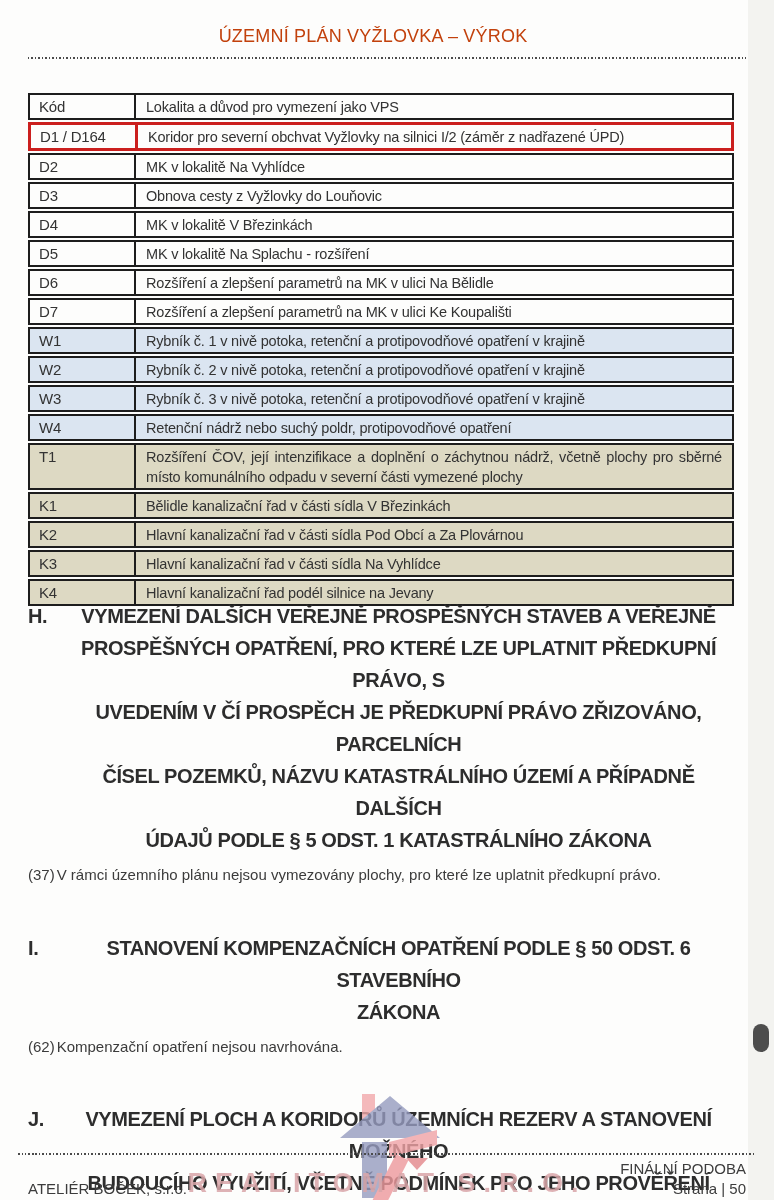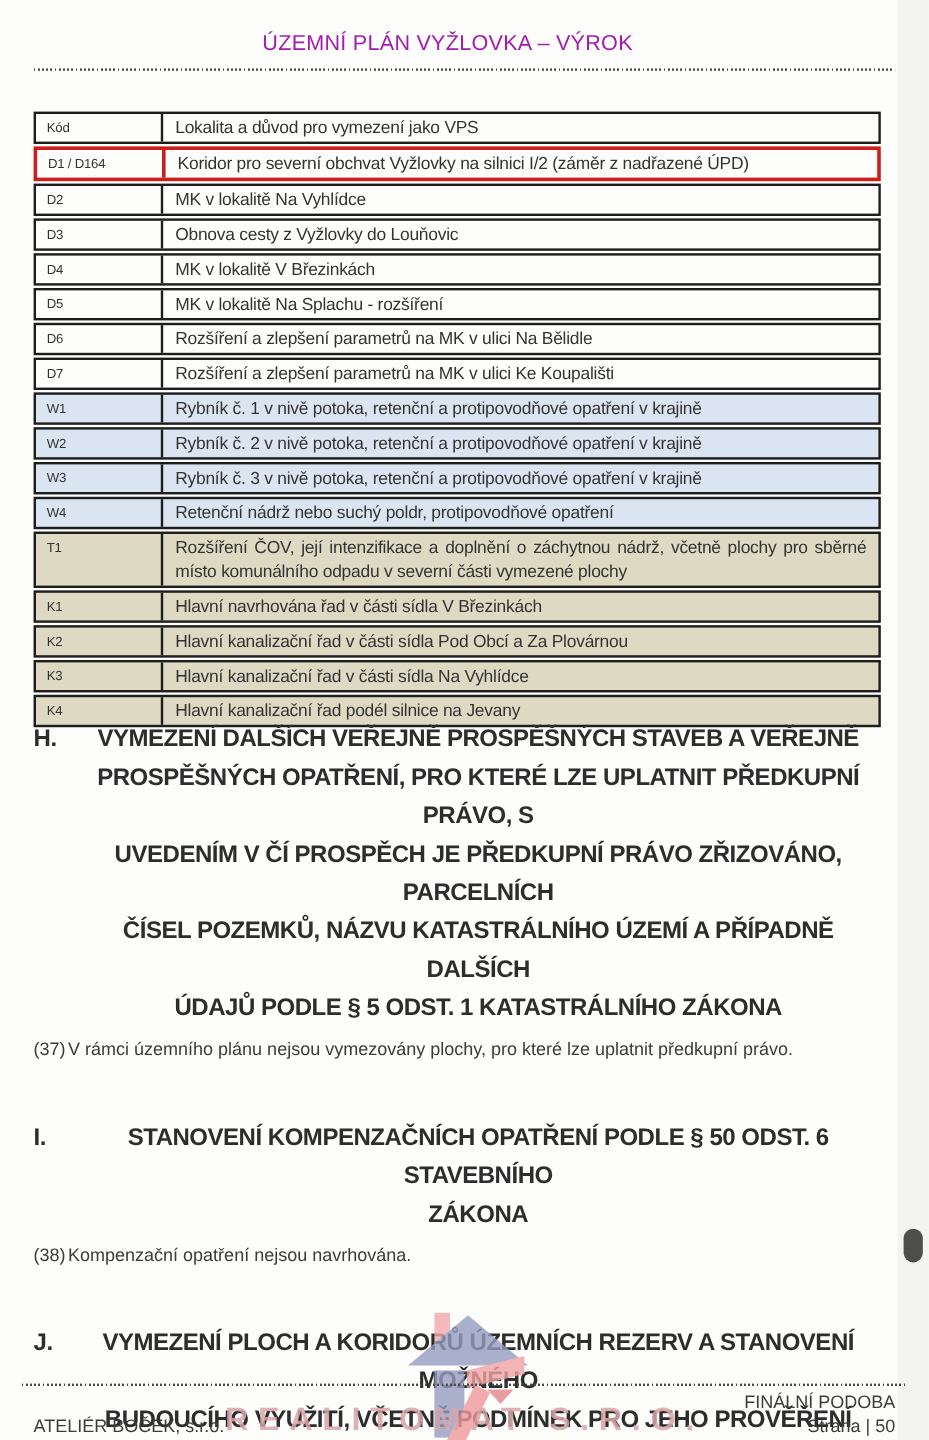--- a/index.html
+++ b/index.html
@@ -31,7 +31,7 @@
     text-align: center;
     font-size: 18px;
     letter-spacing: 0.2px;
-    color: #a21caf;
+    color: #c2410c;
   }
   .rule-dotted {
     position: absolute;

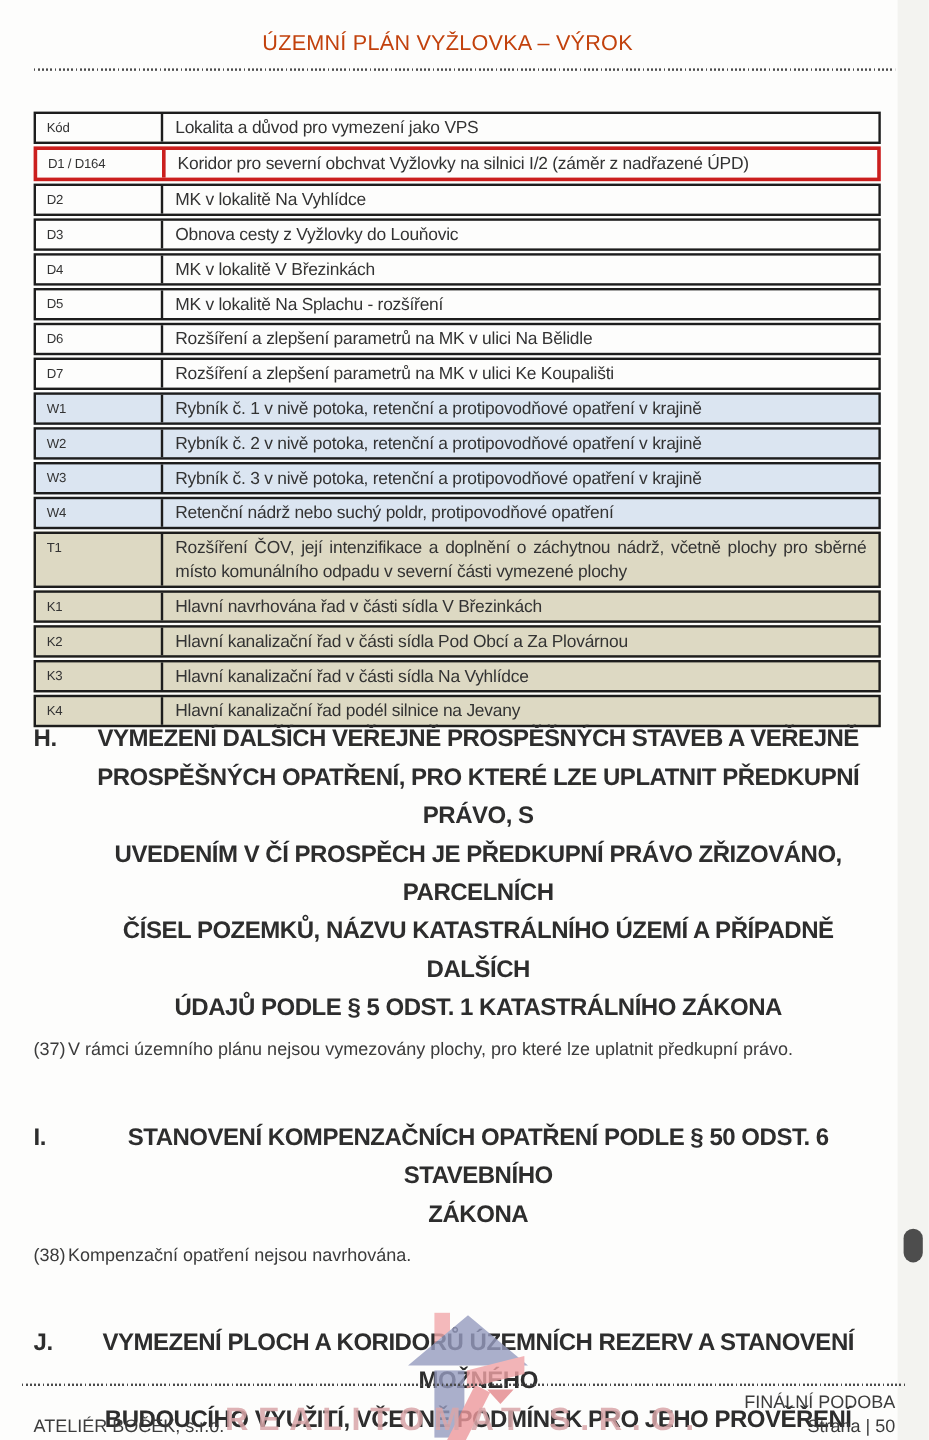--- a/index.html
+++ b/index.html
@@ -62,7 +62,7 @@
     width: 90px;
     flex: 0 0 90px;
     padding: 2px 4px 1px 9px;
-    font-size: 11px;
+    font-size: 15px;
     line-height: 20px;
     letter-spacing: -0.2px;
     color: #333;

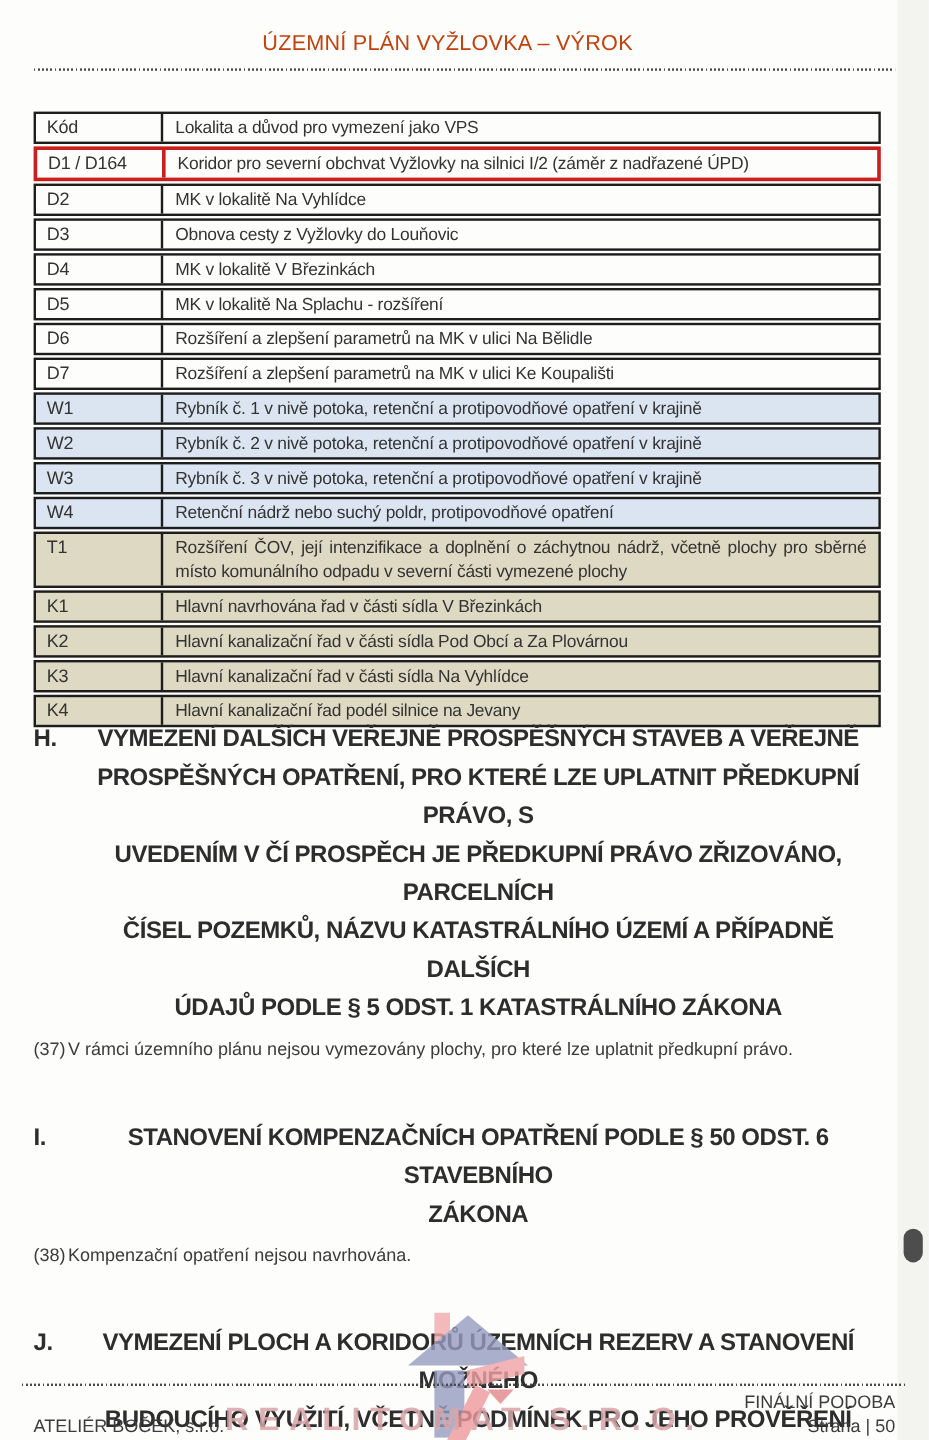--- a/index.html
+++ b/index.html
@@ -251,7 +251,7 @@
 
         <div class="t-row row-t">
           <div class="cell-code">K1</div>
-          <div class="cell-text">Hlavní navrhována řad v části sídla V Březinkách</div>
+          <div class="cell-text">Bělidle kanalizační řad v části sídla V Březinkách</div>
         </div>
 
         <div class="t-row row-t">

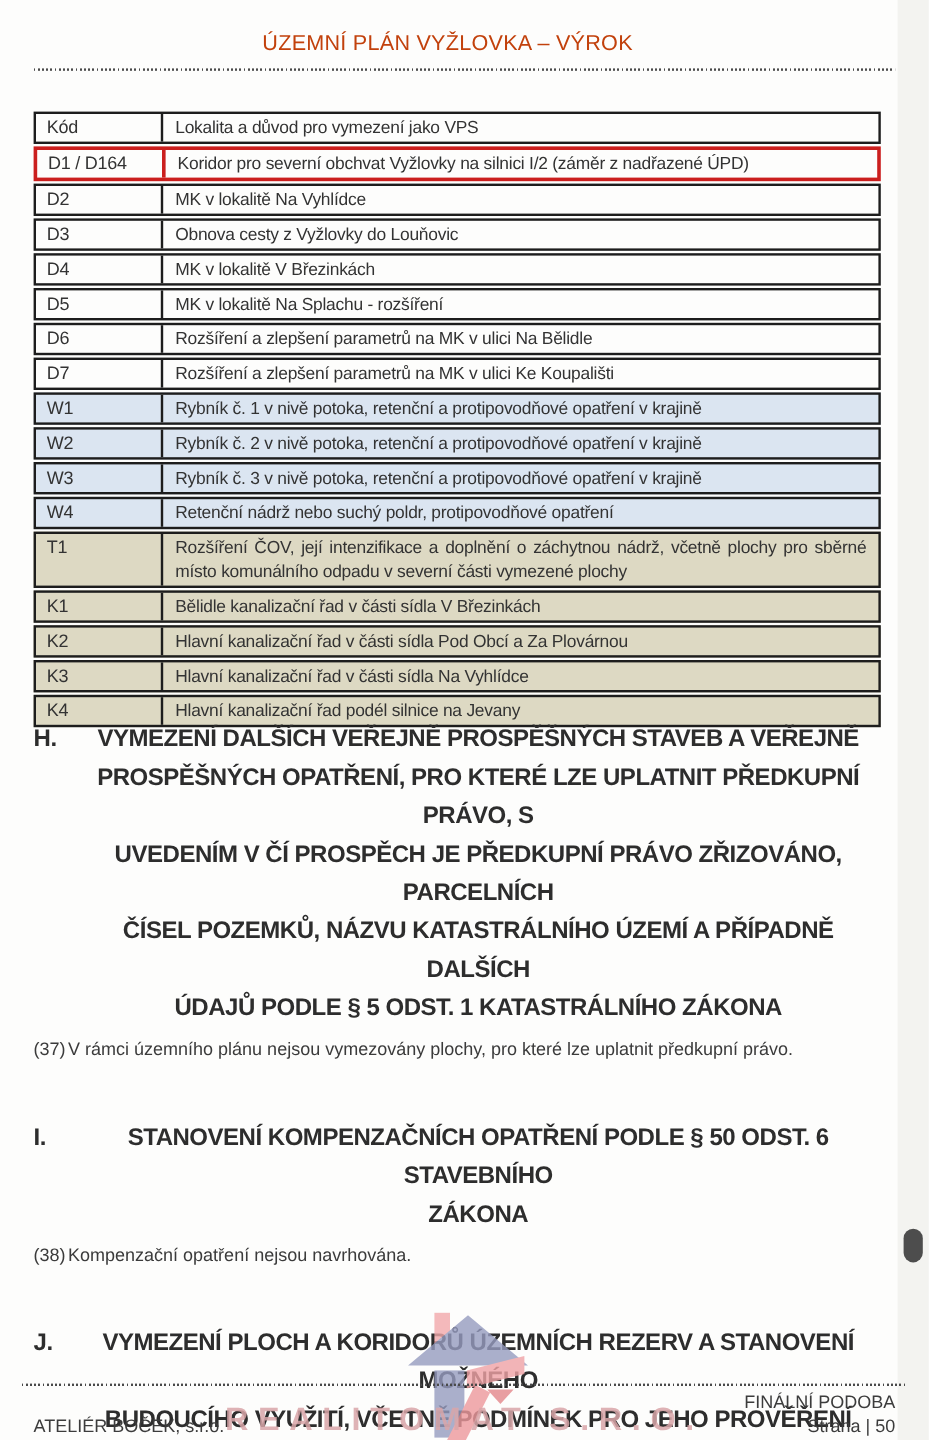--- a/index.html
+++ b/index.html
@@ -295,7 +295,7 @@
 ZÁKONA</div>
       </div>
       <div class="sec-para">
-        <span class="para-num">(38)</span>
+        <span class="para-num">(62)</span>
         <span class="para-text">Kompenzační opatření nejsou navrhována.</span>
       </div>
     </div>

